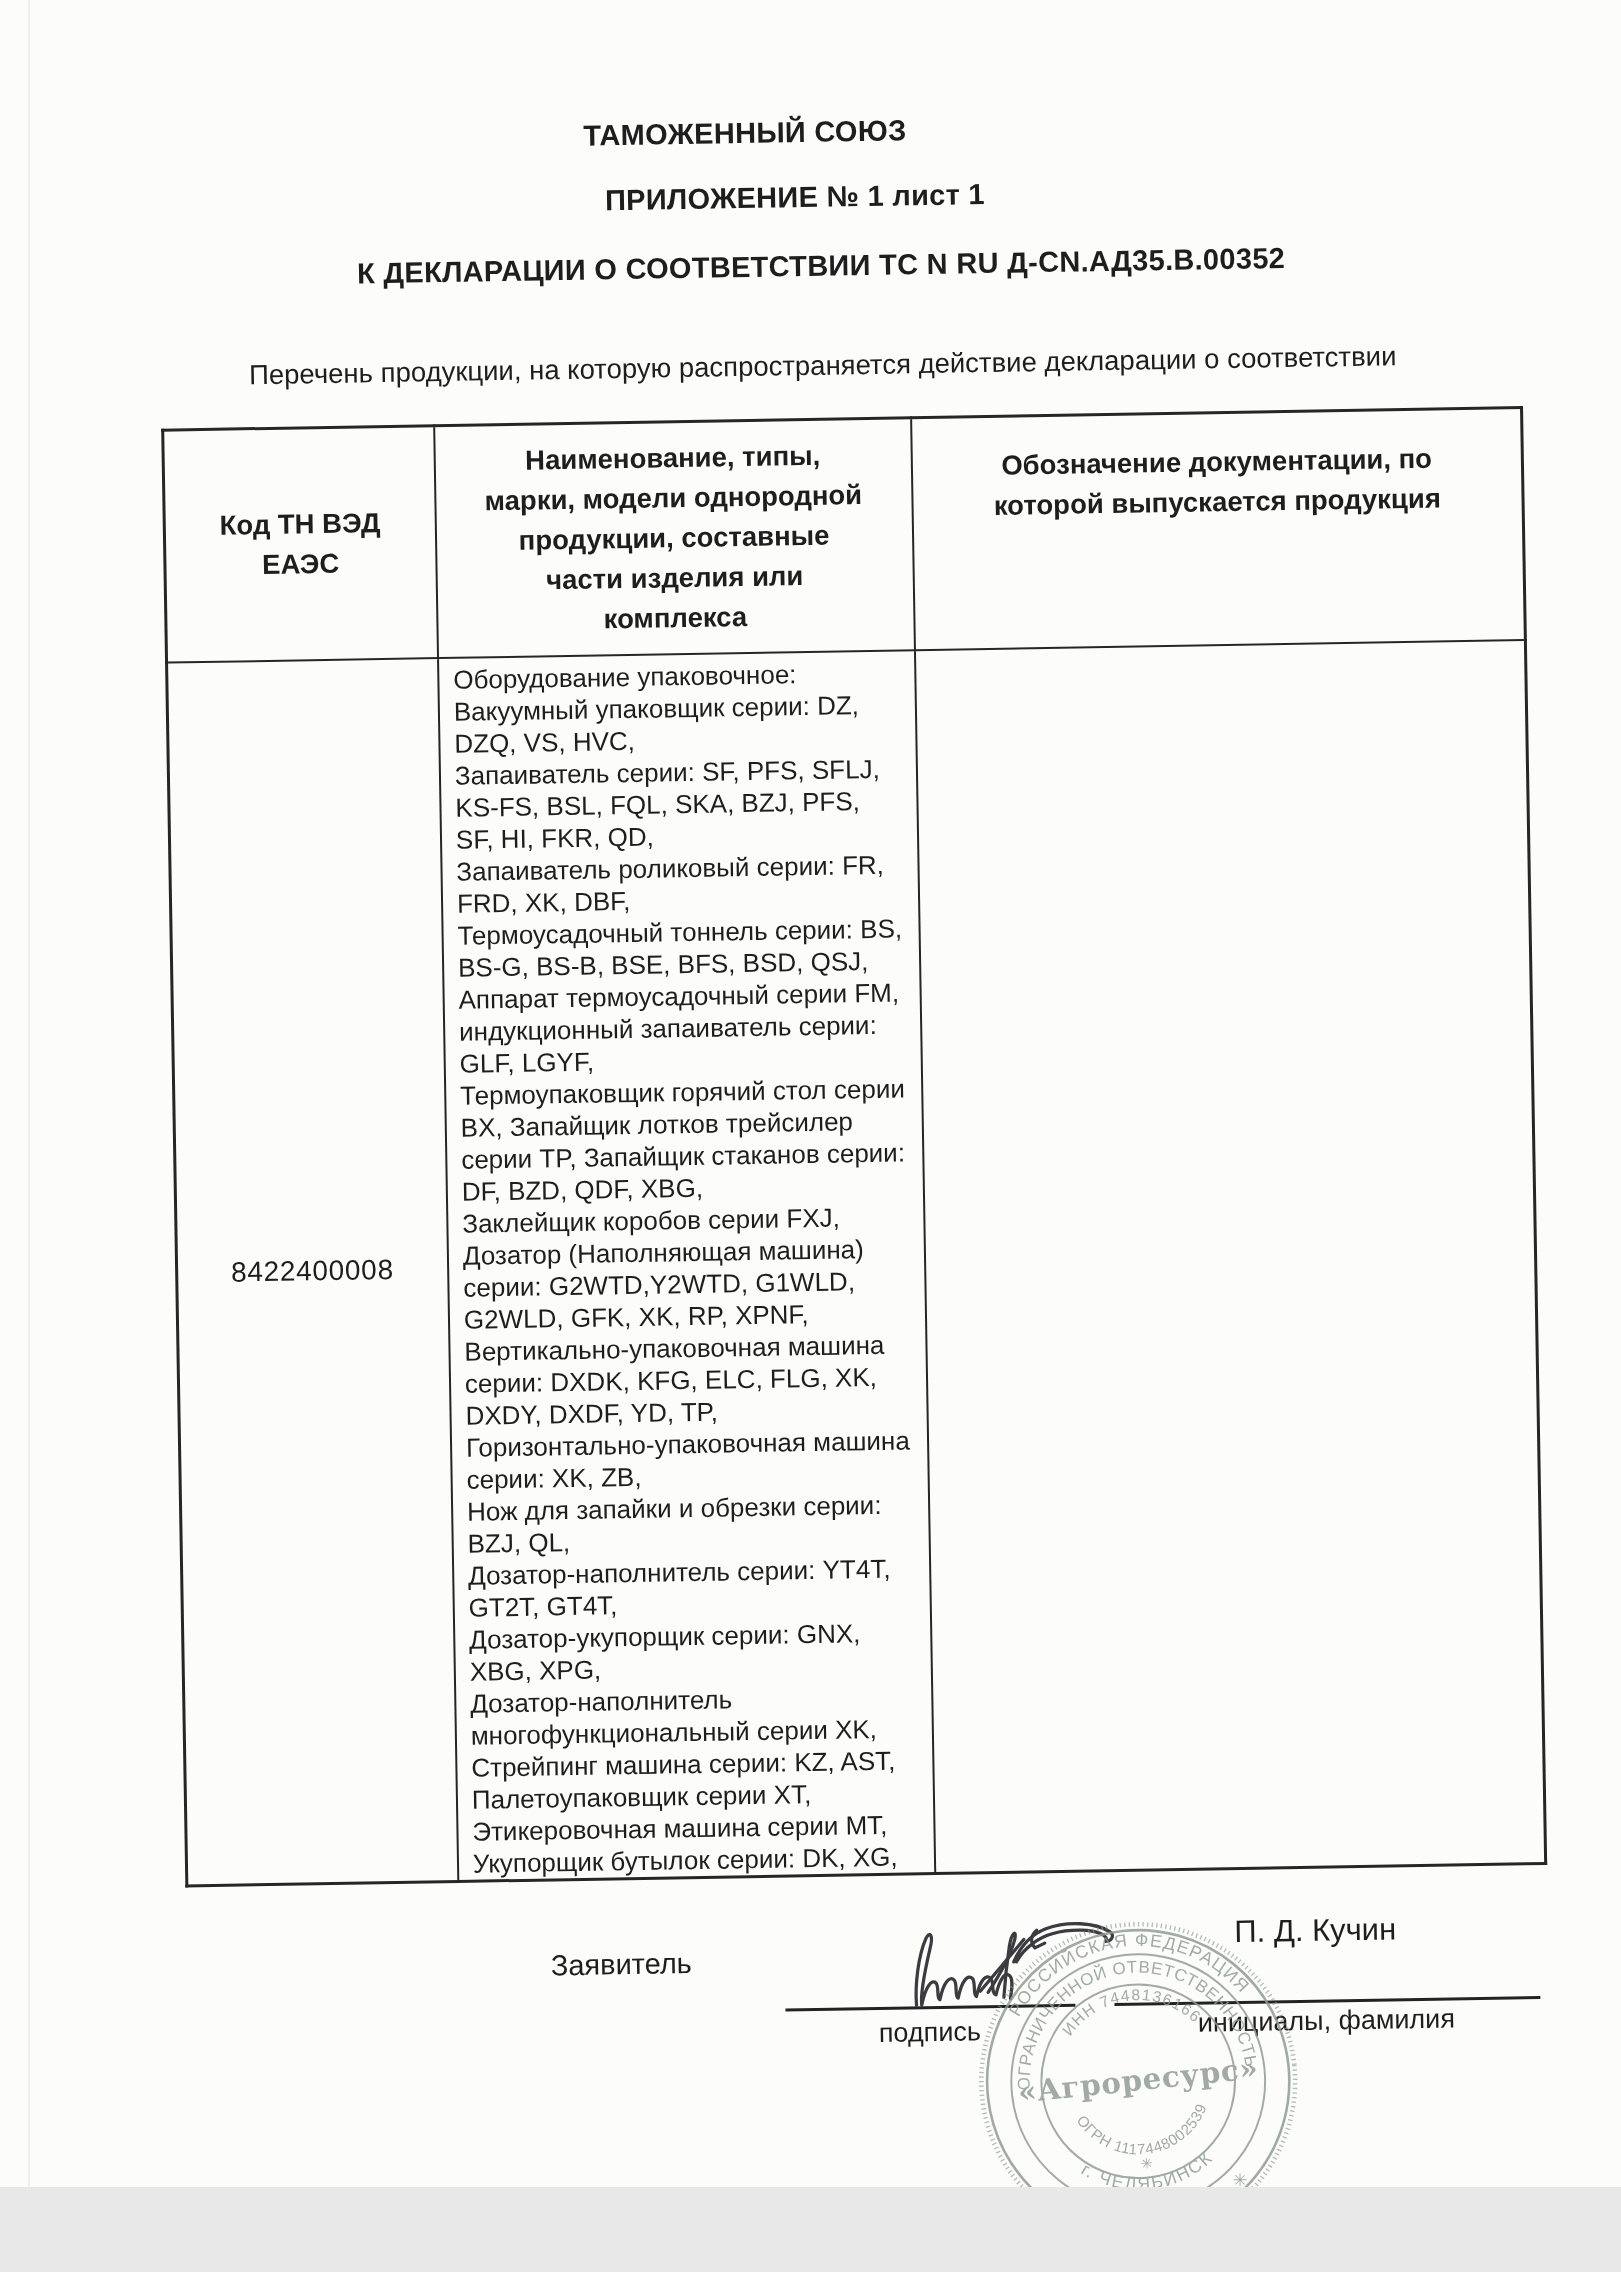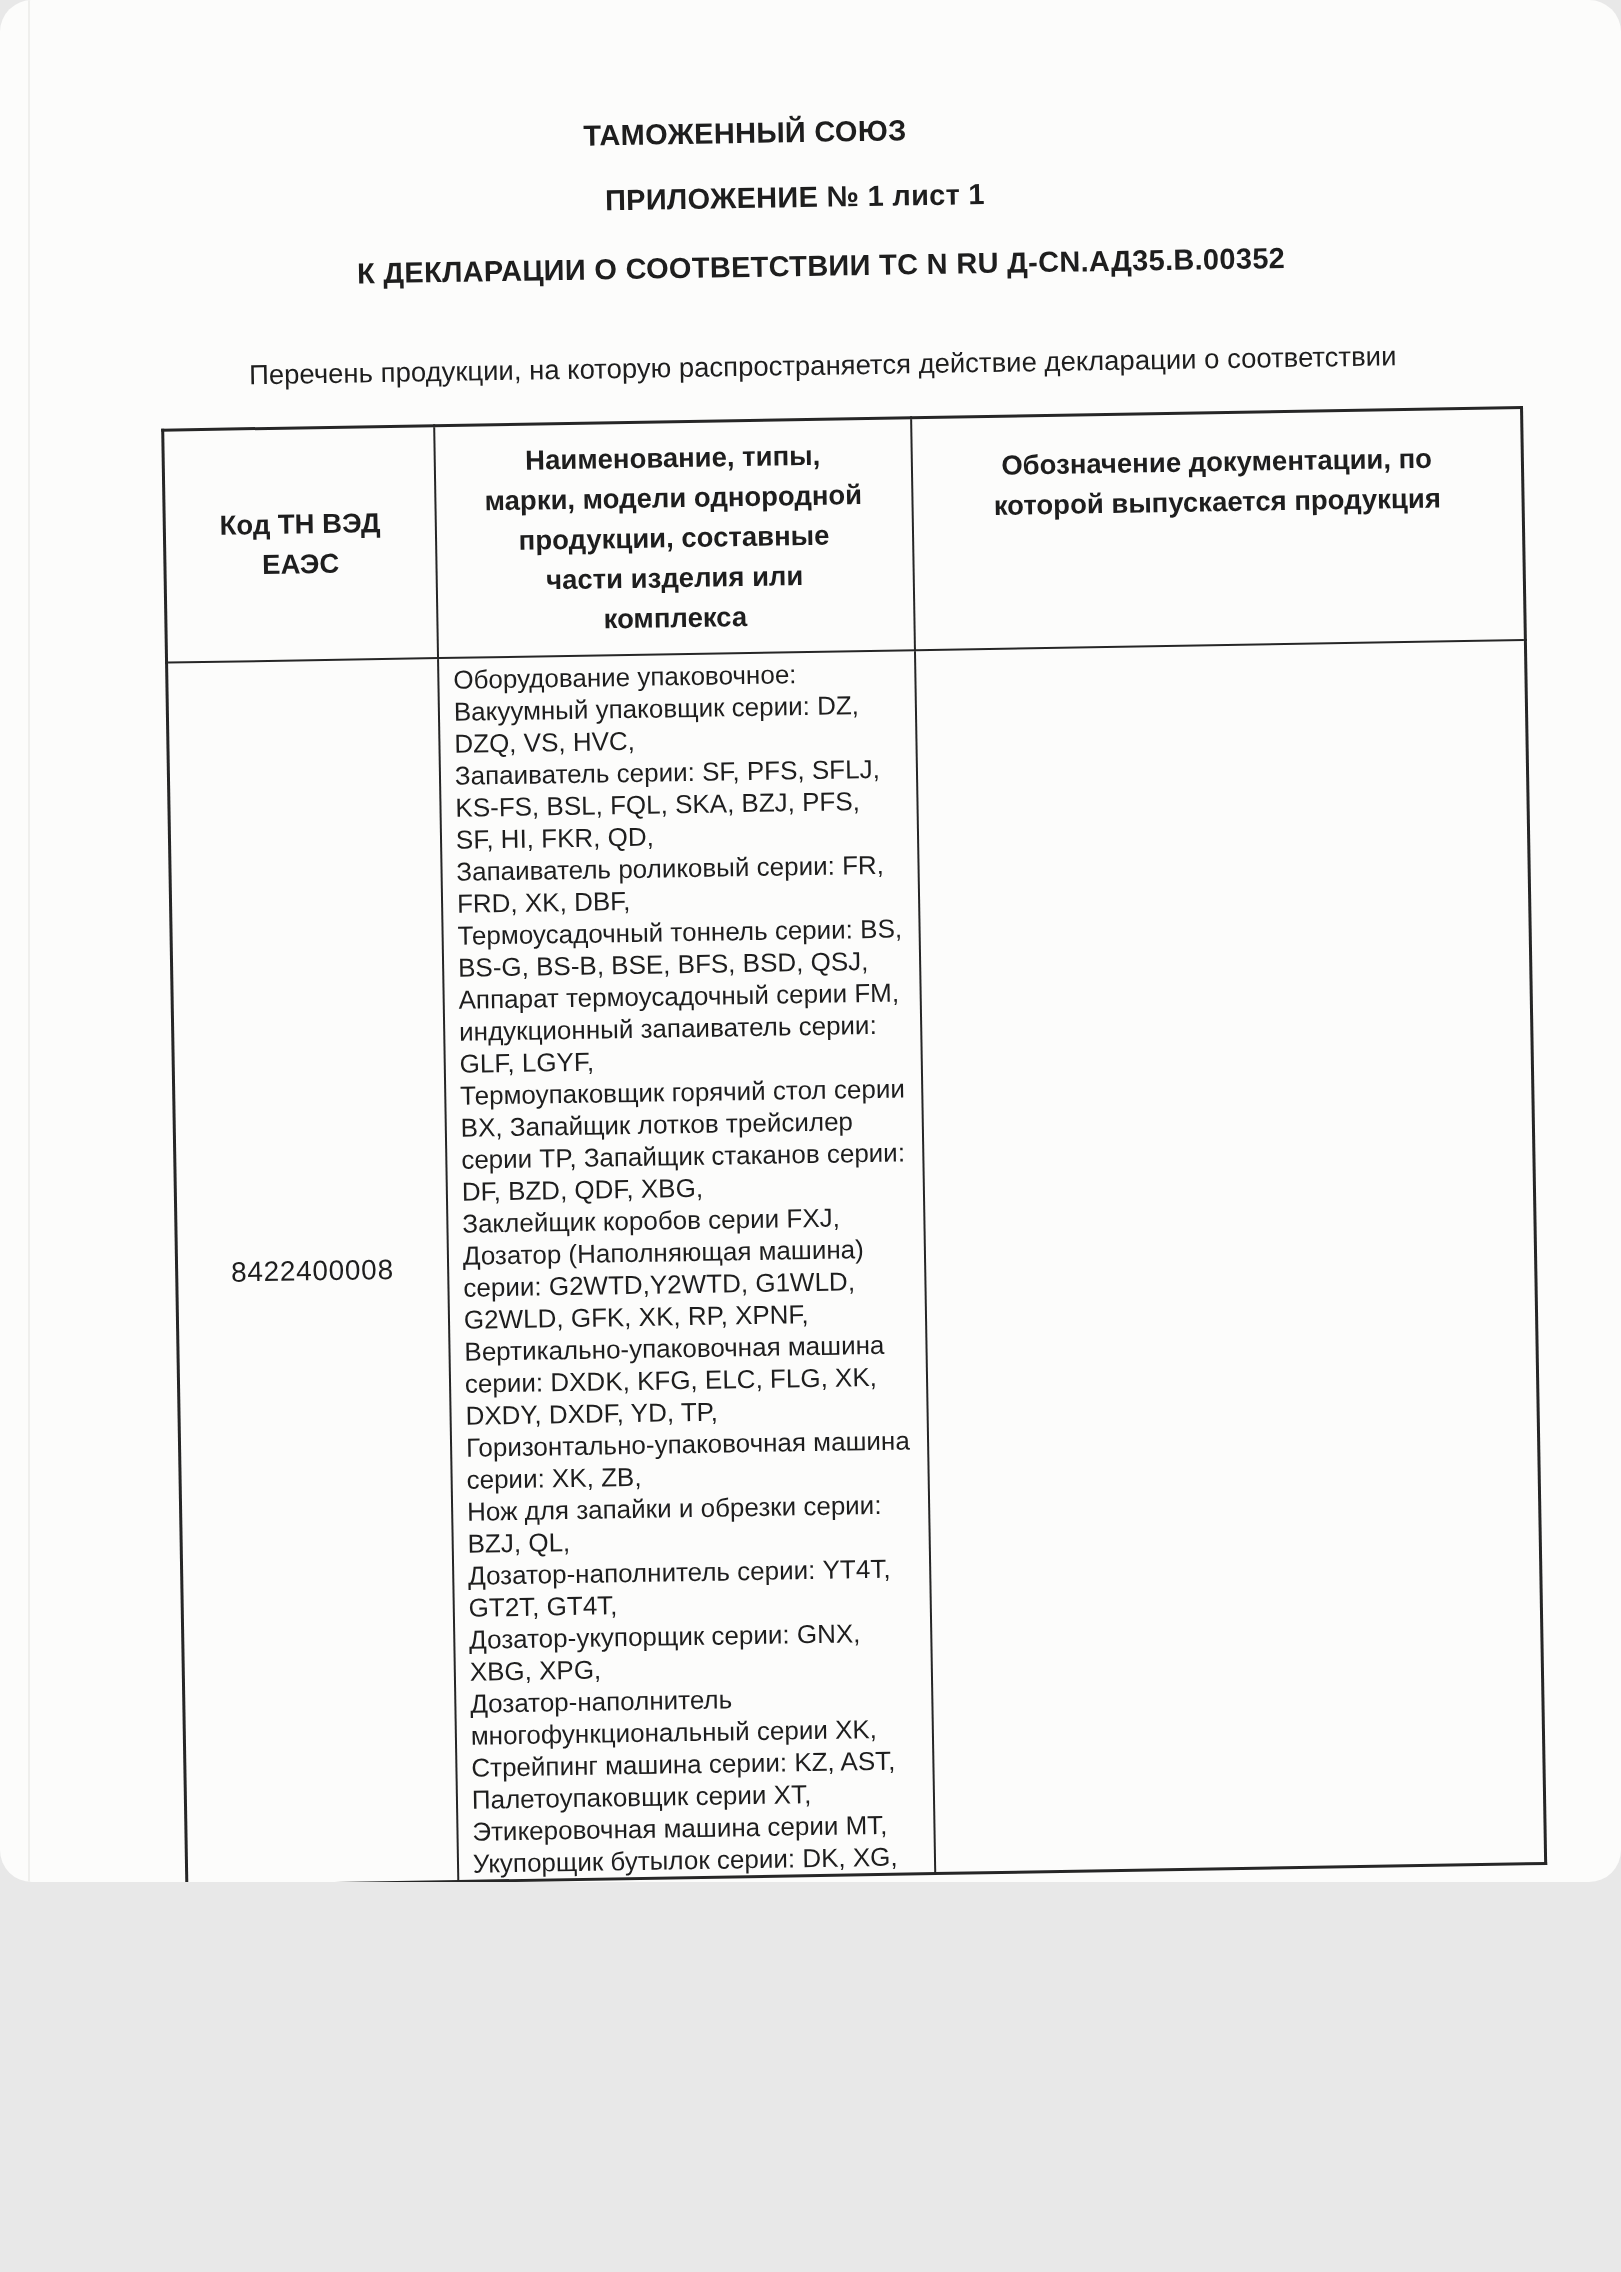--- a/index.html
+++ b/index.html
@@ -6,12 +6,11 @@
   .page {
     position: relative;
     width: 1621px;
-    height: 1882px;
+    height: 2187px;
     background: #fcfcfb;
     overflow: hidden;
     font-family: "Liberation Sans", sans-serif;
     color: #1e1e1e;
-    border-radius: 32px;
   }
   .scan-edge {
     position: absolute;

